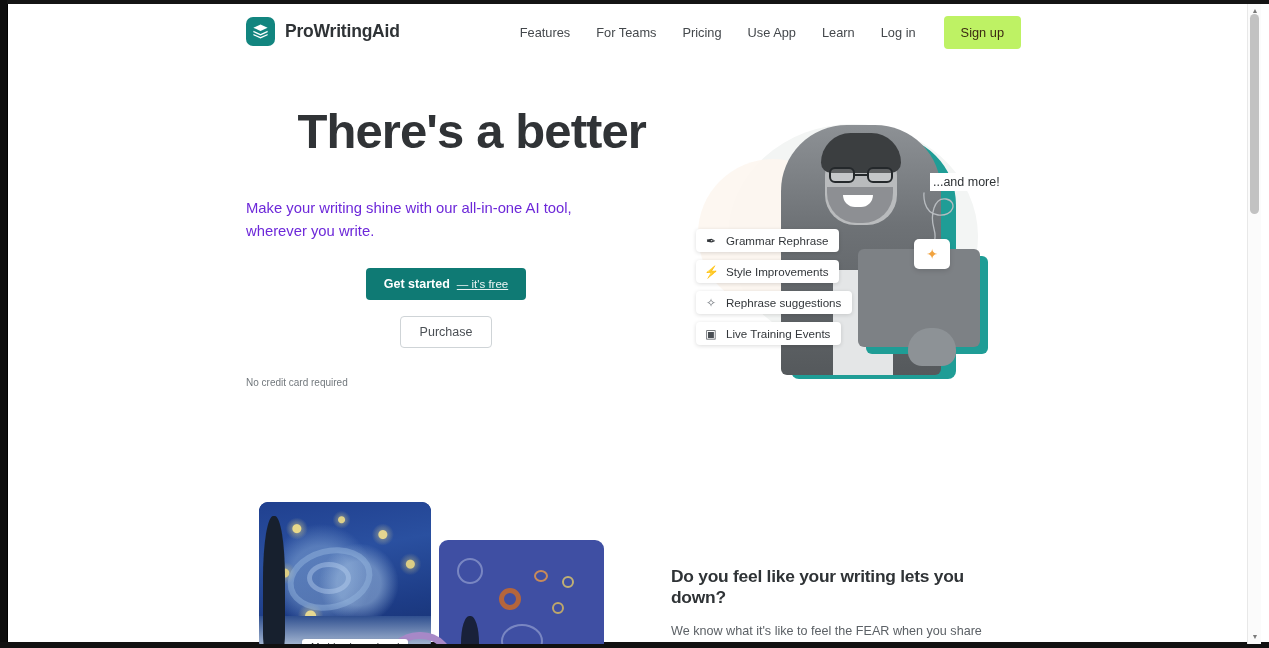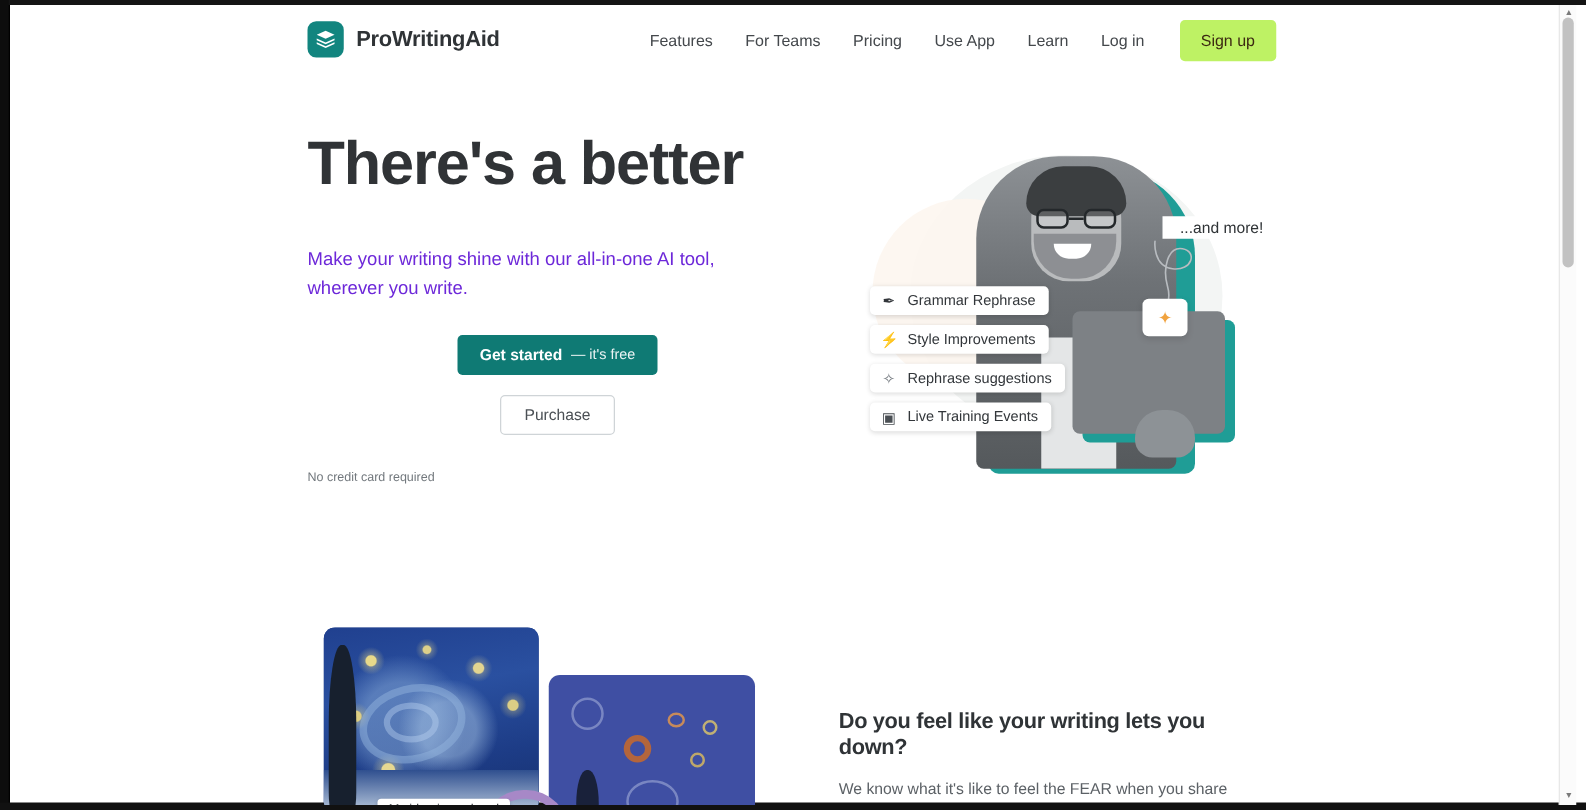--- a/index.html
+++ b/index.html
@@ -150,6 +150,7 @@
     font-weight: bold;
     color: #303336;
     letter-spacing: -0.9px;
+    text-align: right;
   }
   p.hero-sub {
     margin-top: 37px;

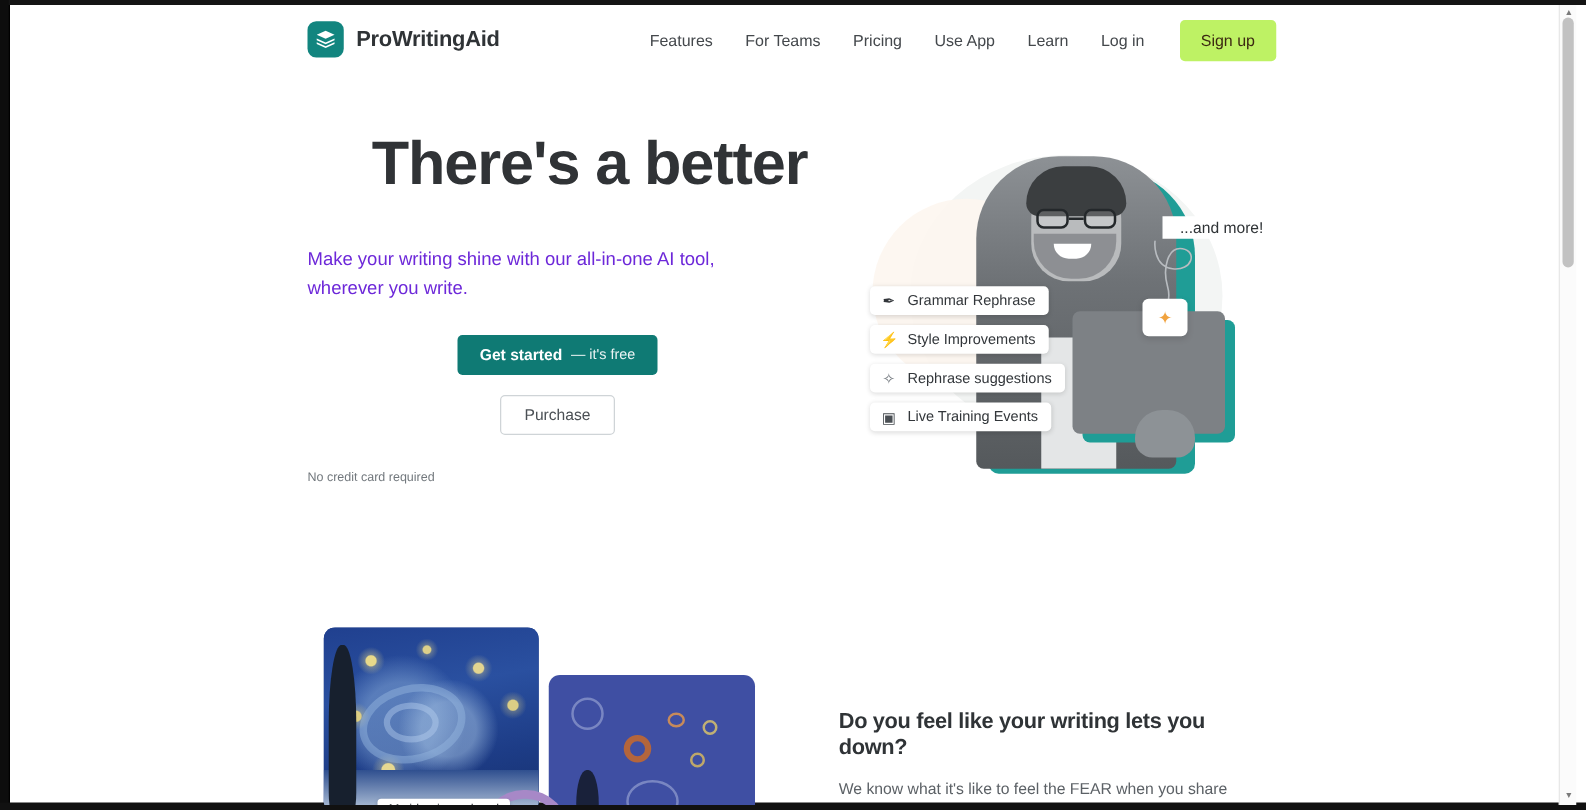--- a/index.html
+++ b/index.html
@@ -347,7 +347,7 @@
     font-size: 12.5px;
     color: #2f3336;
     background: #ffffff;
-    padding: 2px 14px;
+    padding: 2px 3px;
     white-space: nowrap;
     z-index: 5;
   }

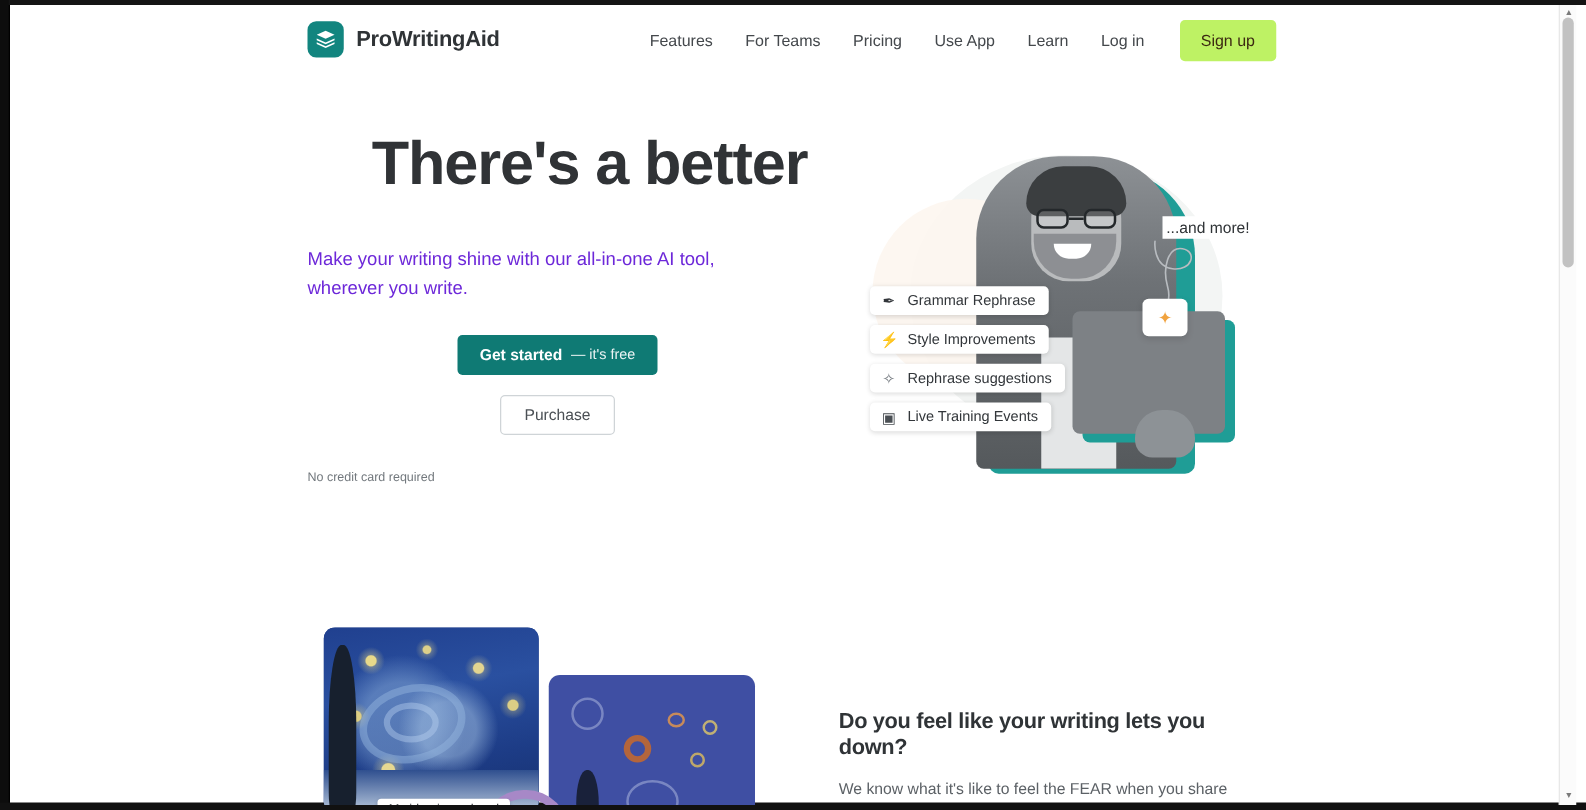--- a/index.html
+++ b/index.html
@@ -185,6 +185,7 @@
     font-weight: normal;
     font-size: 11.5px;
     opacity: .92;
+    text-decoration: underline;
   }
   .btn-secondary {
     background: #ffffff;

